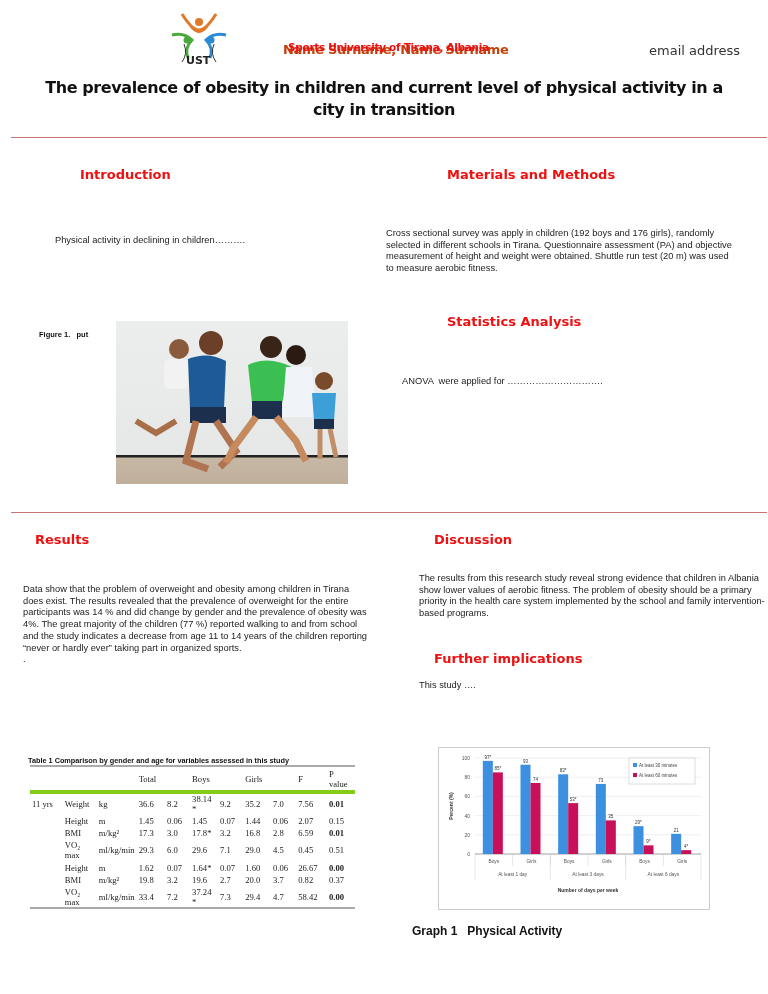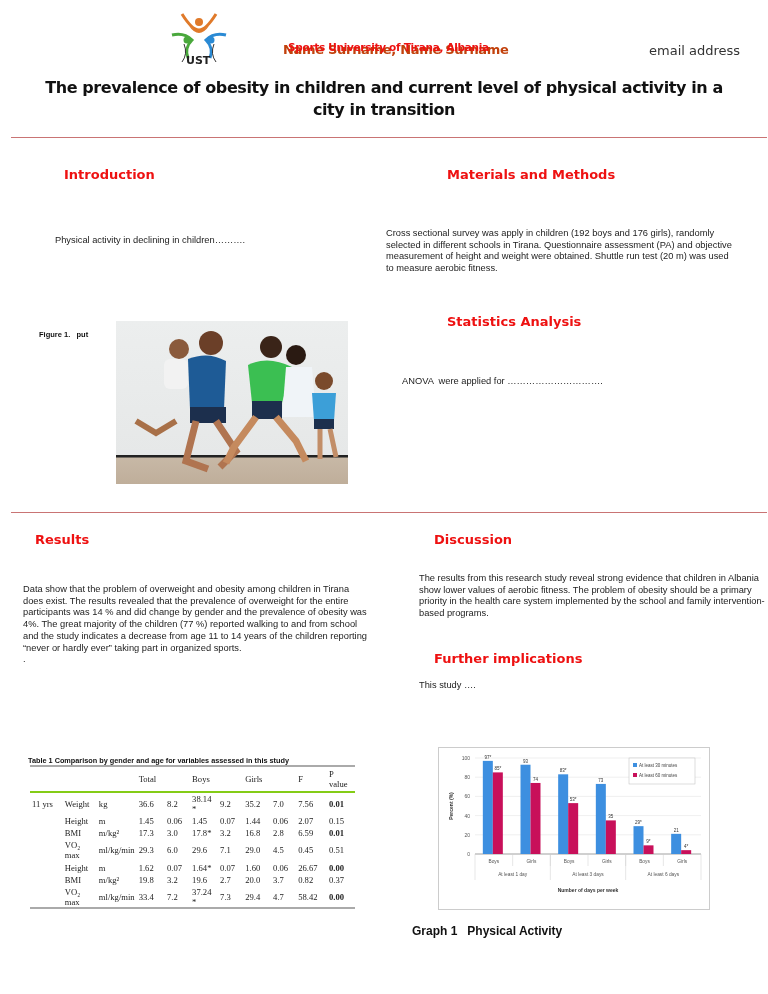--- a/index.html
+++ b/index.html
@@ -45,7 +45,7 @@
 <div class="abs title">The prevalence of obesity in children and current level of physical activity in a city in transition</div>
 <div class="abs rule" style="top:137px;"></div>
 
-<div class="abs sec-h" style="left:64px; top:167px;">Introduction</div>
+<div class="abs sec-h" style="left:80px; top:167px;">Introduction</div>
 <div class="abs body-t" style="left:23px; top:235px; width:345px;margin-left:32px;">
   <div>Physical activity in declining in children……….</div>
 </div>

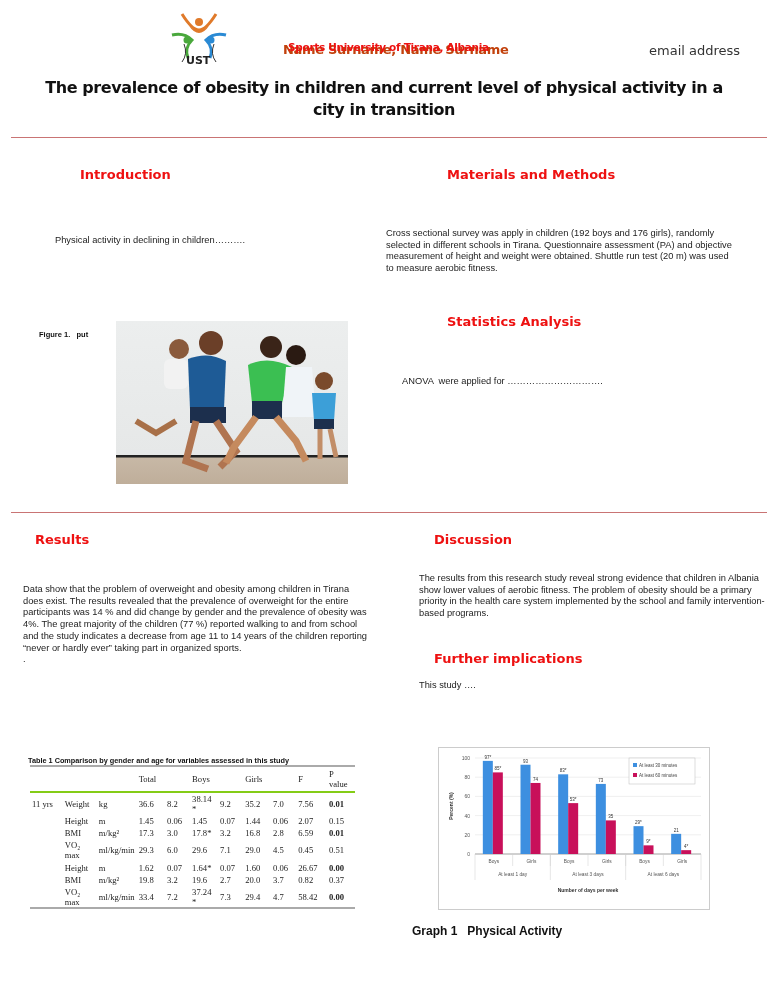--- a/index.html
+++ b/index.html
@@ -15,7 +15,7 @@
   .cap { font-size: 7.5px; font-weight: bold; color: #111; }
   table.t1 { border-collapse: collapse; font-family: "Liberation Serif", serif; font-size: 8.6px; color: #222; }
   table.t1 td { padding: 0 2px; vertical-align: middle; line-height: 10px; }
-  table.t1 tr.hd td { border-top: 2px solid #aaa; border-bottom: 2px solid #84cc16; height: 26px; margin-left: 33px; }
+  table.t1 tr.hd td { border-top: 2px solid #aaa; border-bottom: 4px solid #84cc16; height: 26px; margin-left: 33px; }
   table.t1 tr.bottom td { border-bottom: 2px solid #aaa; }
   table.t1 tr.sep td { border-top: 1px solid #aaa; }
   .b { font-weight: bold; }

